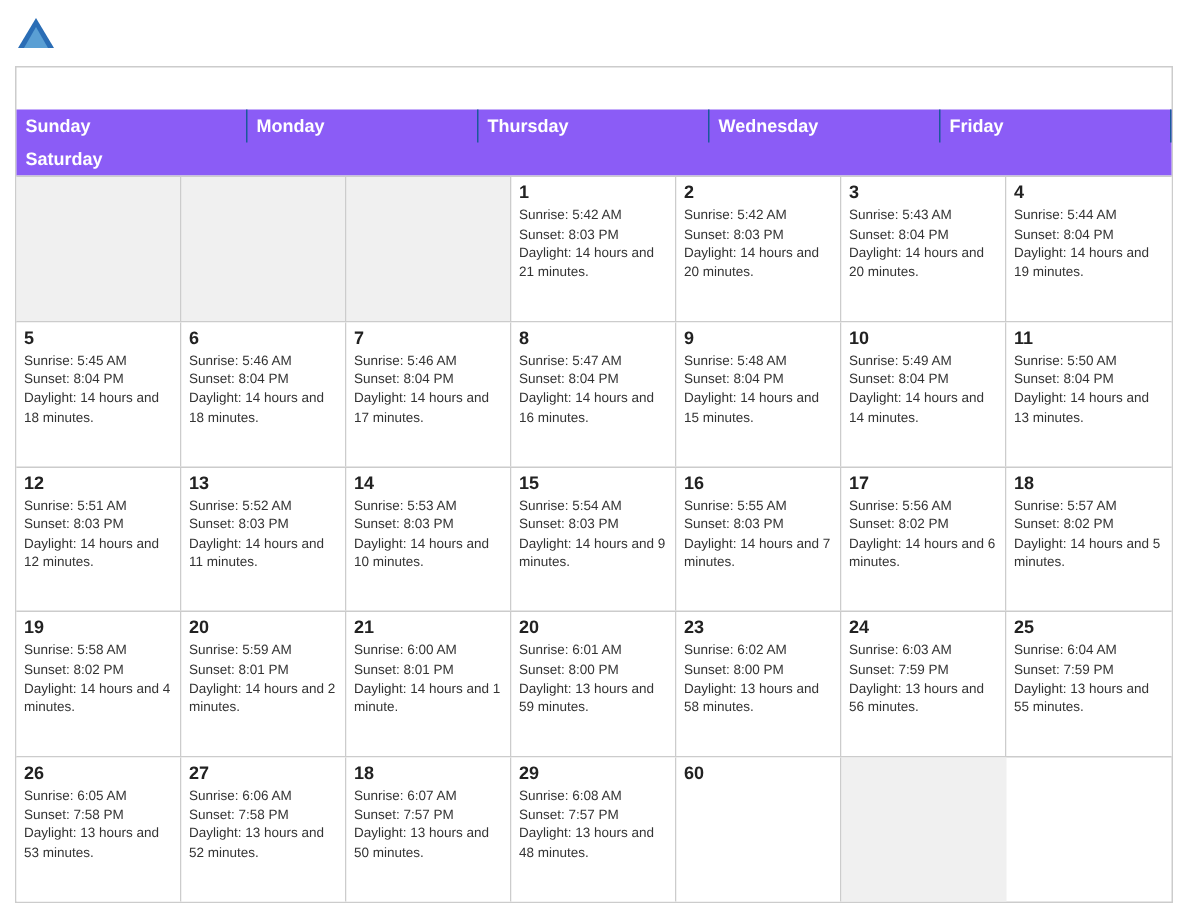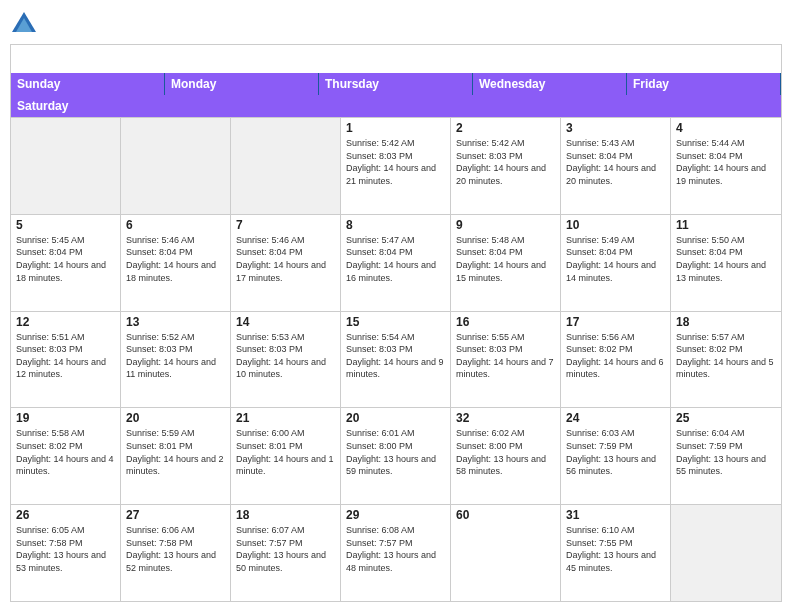--- a/index.html
+++ b/index.html
@@ -244,7 +244,7 @@
             <div class="cell-text">Sunrise: 6:01 AM<br>Sunset: 8:00 PM<br>Daylight: 13 hours and 59 minutes.</div>
           </div>
           <div class="cal-cell">
-            <div class="day-number">32</div>
+            <div class="day-number">23</div>
             <div class="cell-text">Sunrise: 6:02 AM<br>Sunset: 8:00 PM<br>Daylight: 13 hours and 58 minutes.</div>
           </div>
           <div class="cal-cell">

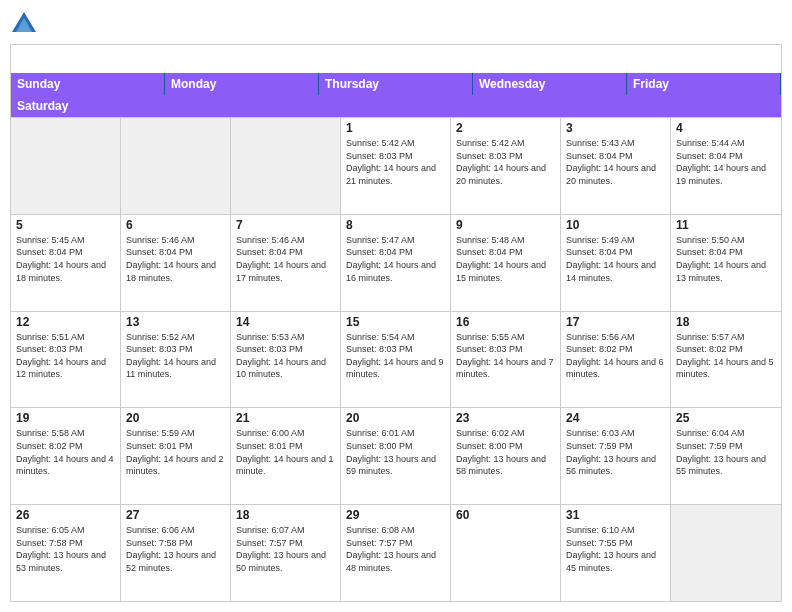--- a/index.html
+++ b/index.html
@@ -276,10 +276,6 @@
           <div class="cal-cell">
             <div class="day-number">60</div>
           </div>
-          <div class="cal-cell">
-            <div class="day-number">31</div>
-            <div class="cell-text">Sunrise: 6:10 AM<br>Sunset: 7:55 PM<br>Daylight: 13 hours and 45 minutes.</div>
-          </div>
           <div class="cal-cell shaded"></div>
         </div>
       </div>

